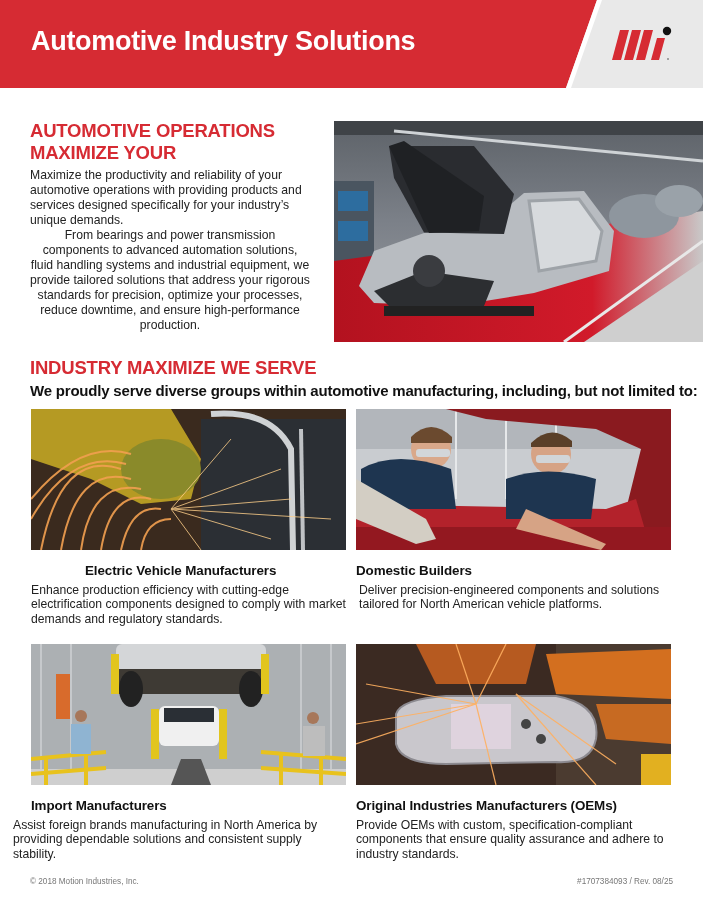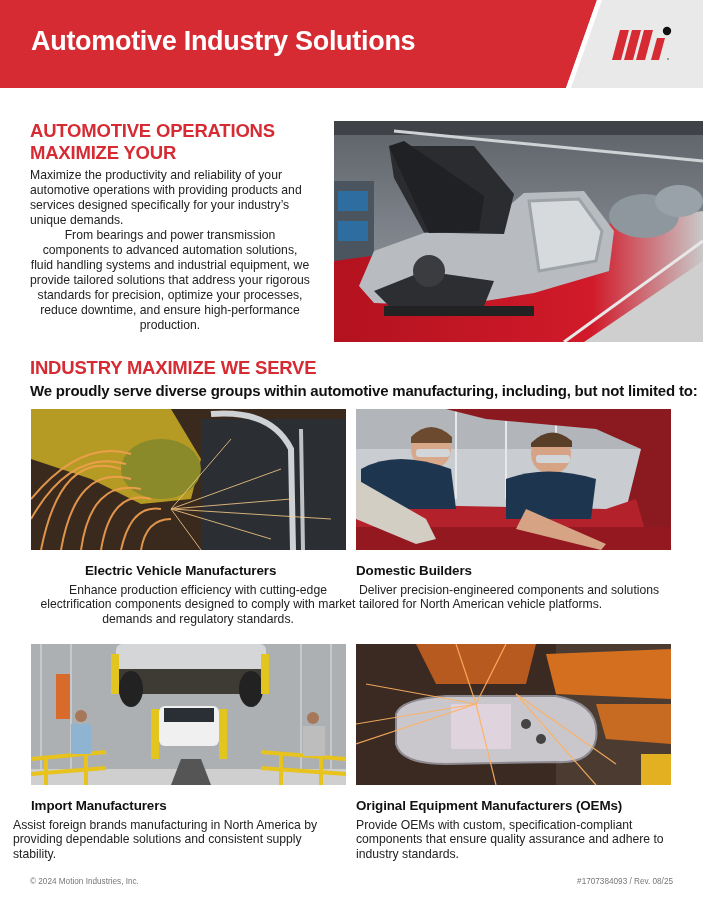--- a/index.html
+++ b/index.html
@@ -129,7 +129,7 @@
   </svg>
 </div>
 <div class="card-title" style="left:41px; top:563px;margin-left:44px;">Electric Vehicle Manufacturers</div>
-<div class="card-desc" style="left:39px; top:583px;text-align:center;">Enhance production efficiency with cutting-edge electrification components designed to comply with market demands and regulatory standards.</div>
+<div class="card-desc" style="left:31px; top:583px;">Enhance production efficiency with cutting-edge electrification components designed to comply with market demands and regulatory standards.</div>
 
 <div class="card-img" style="left:356px; top:409px;">
   <svg width="315" height="141" viewBox="0 0 315 141">

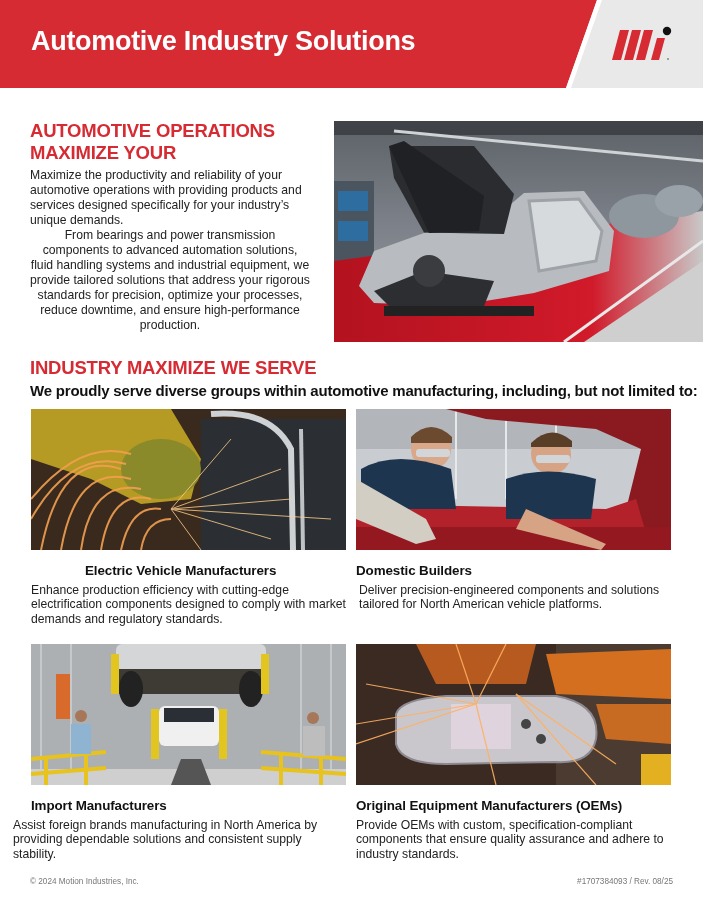--- a/index.html
+++ b/index.html
@@ -231,7 +231,7 @@
     <rect x="285" y="110" width="30" height="31" fill="#e2b020"></rect>
   </svg>
 </div>
-<div class="card-title" style="left:356px; top:798px;">Original Equipment Manufacturers (OEMs)</div>
+<div class="card-title" style="left:356px; top:798px;">Original Industries Manufacturers (OEMs)</div>
 <div class="card-desc" style="left:356px; top:818px;">Provide OEMs with custom, specification-compliant components that ensure quality assurance and adhere to industry standards.</div>
 
 <div class="footer-left">© 2024 Motion Industries, Inc.</div>

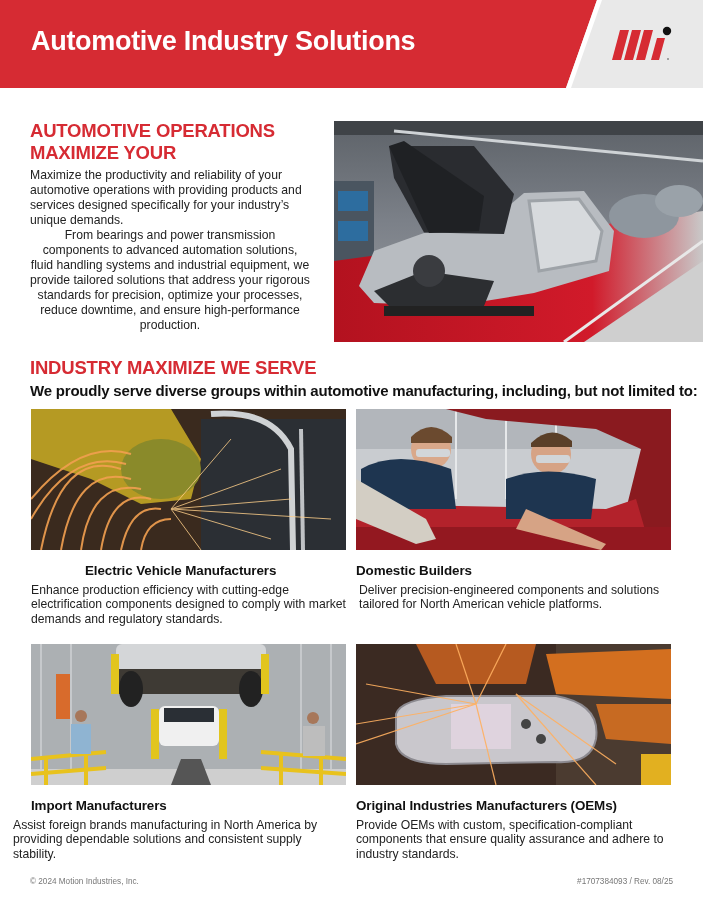--- a/index.html
+++ b/index.html
@@ -234,7 +234,7 @@
 <div class="card-title" style="left:356px; top:798px;">Original Industries Manufacturers (OEMs)</div>
 <div class="card-desc" style="left:356px; top:818px;">Provide OEMs with custom, specification-compliant components that ensure quality assurance and adhere to industry standards.</div>
 
-<div class="footer-left">© 2024 Motion Industries, Inc.</div>
+<div class="footer-left">© 2018 Motion Industries, Inc.</div>
 <div class="footer-right">#1707384093 / Rev. 08/25</div>
 
 </body></html>

